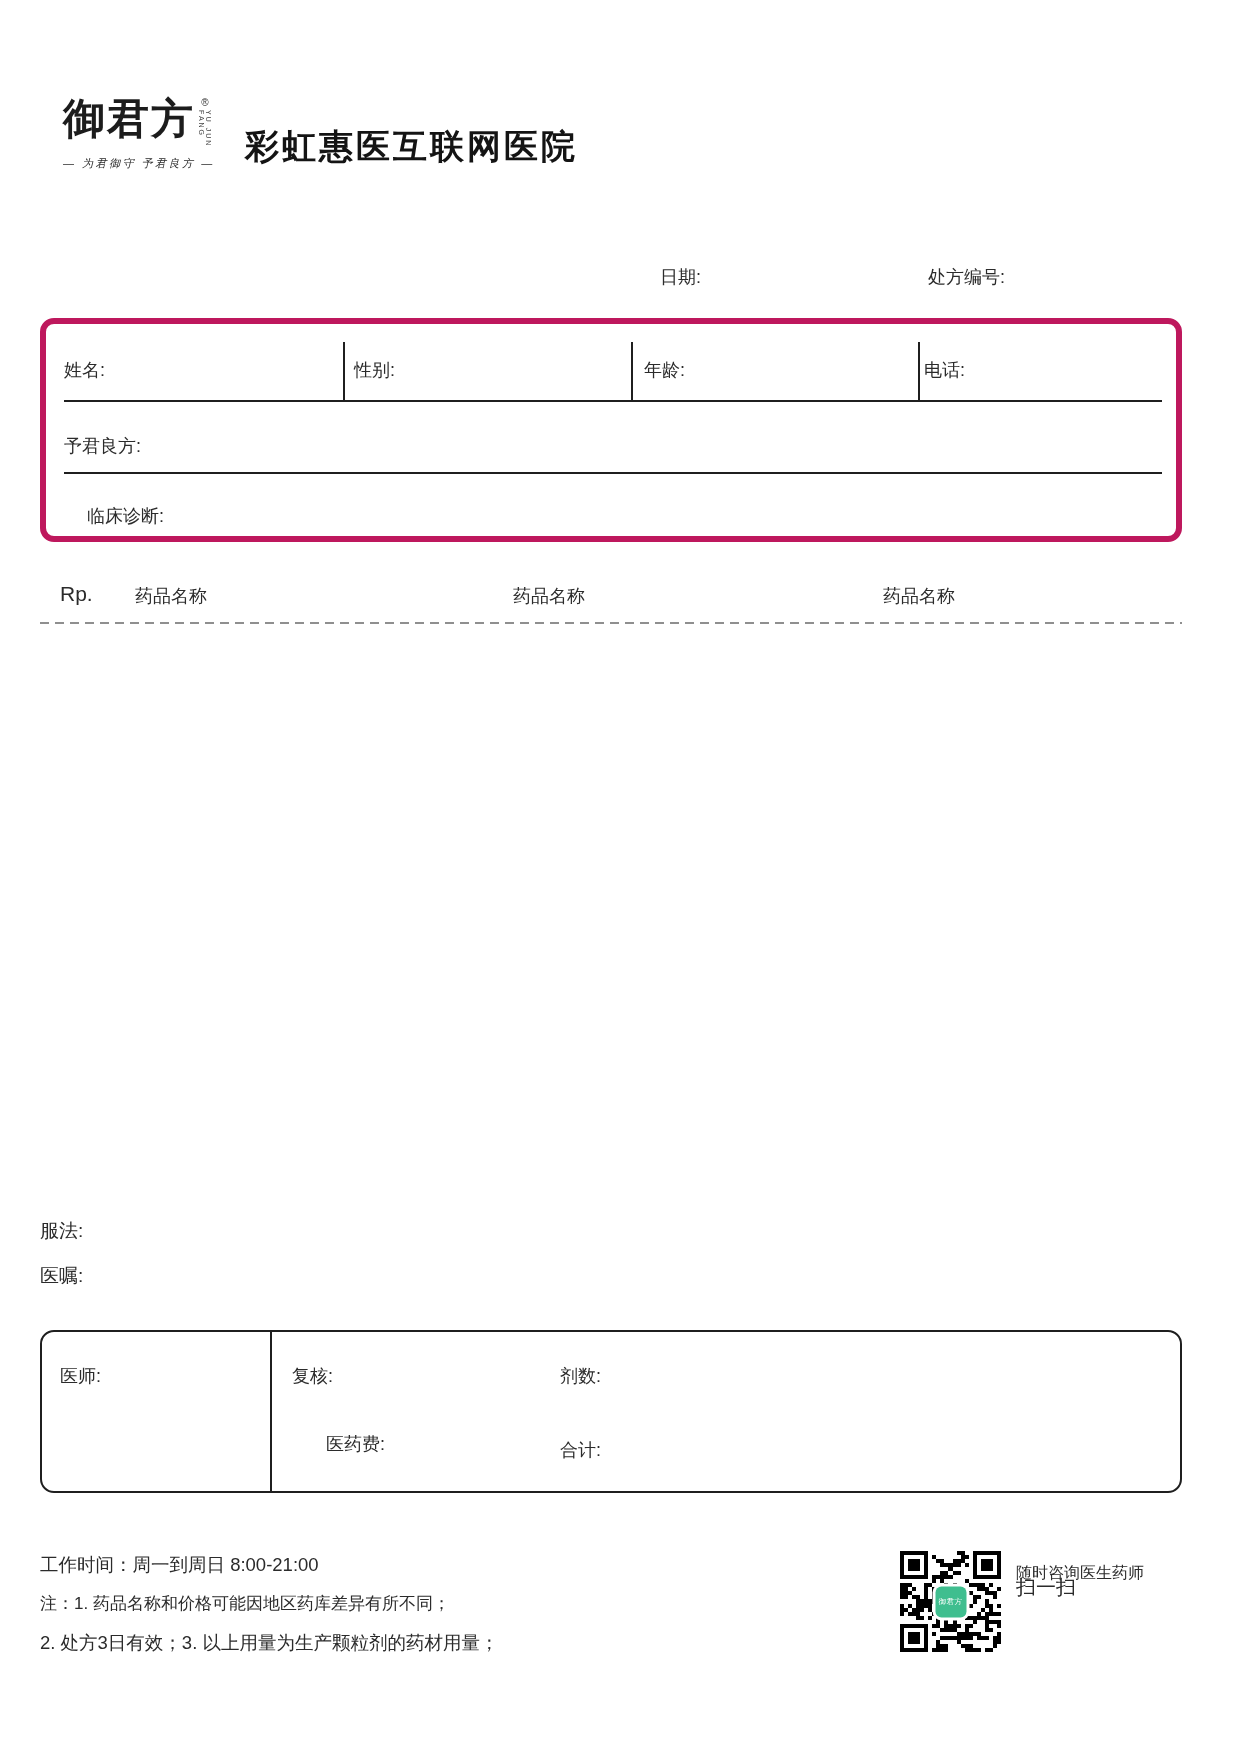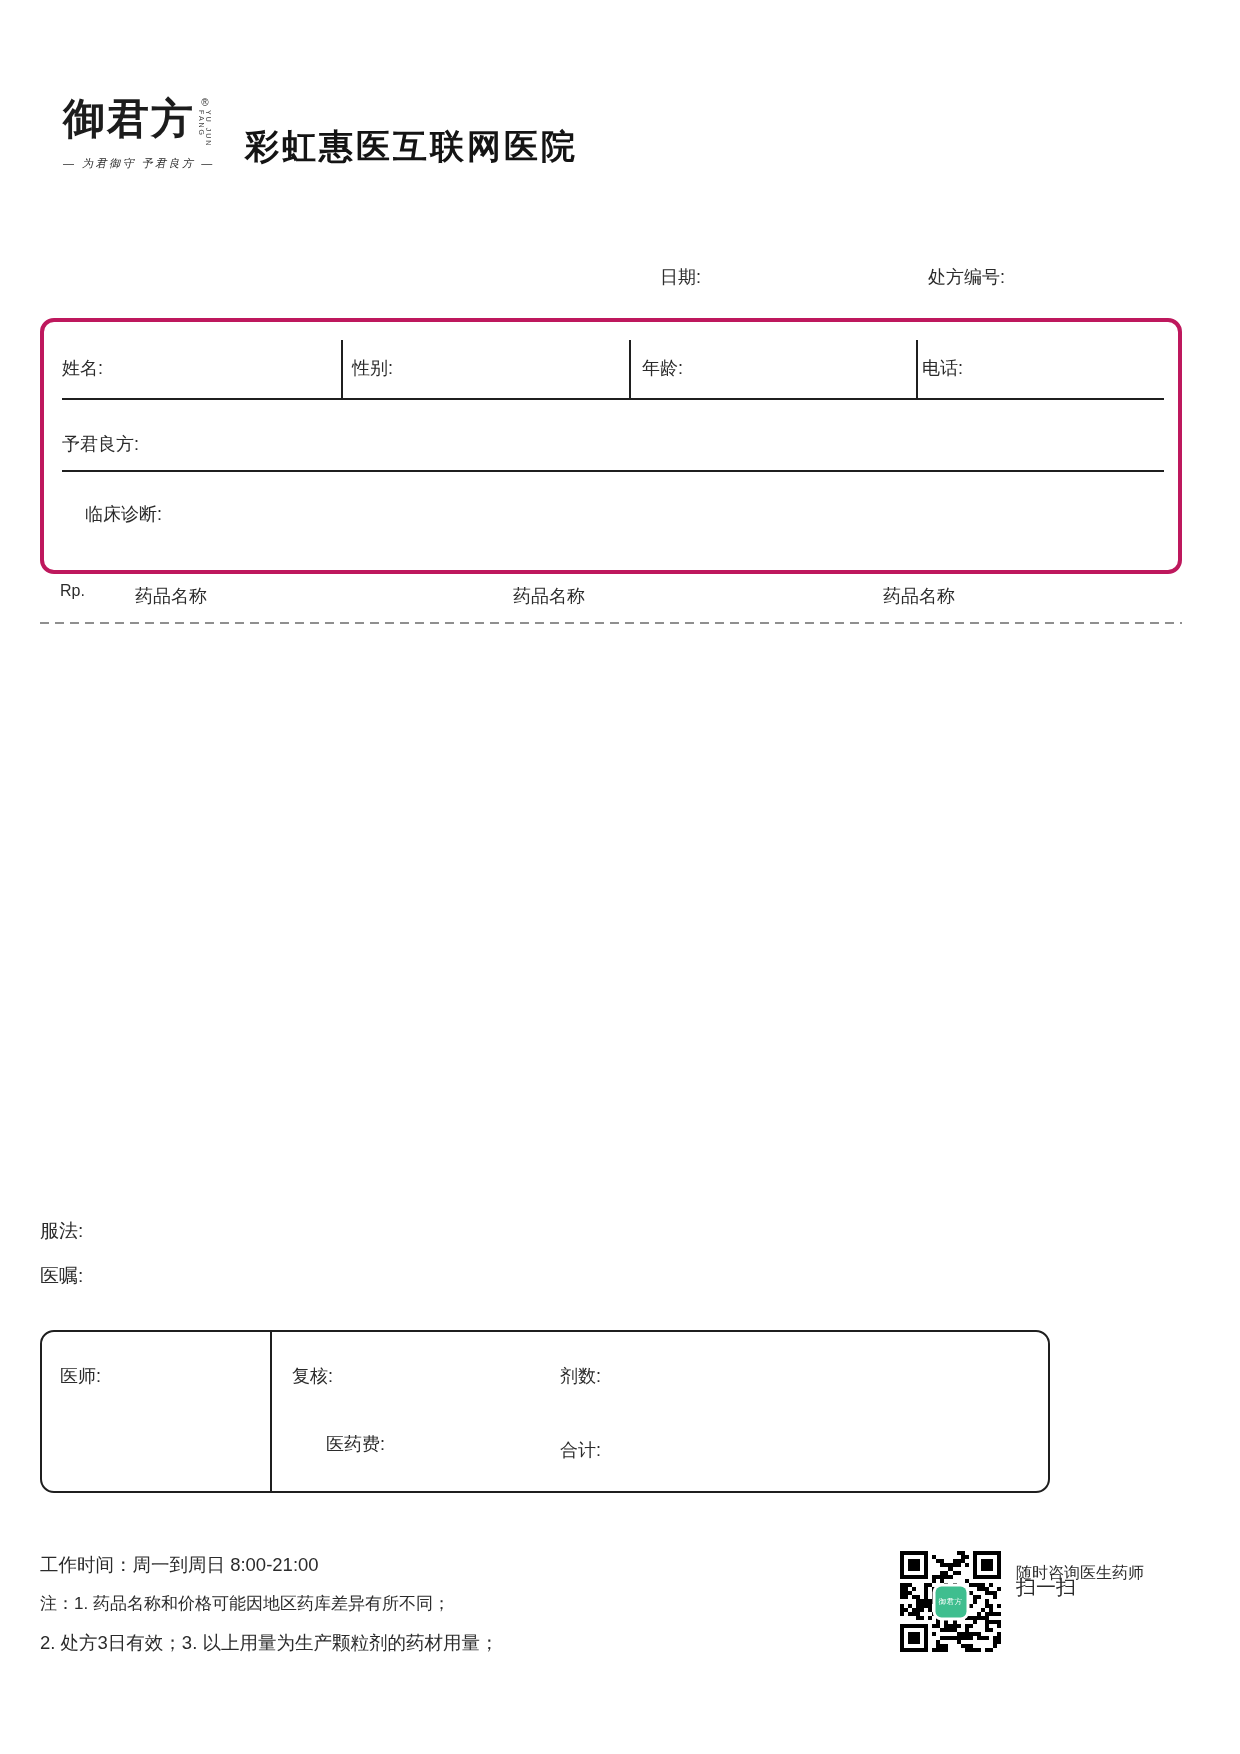--- a/index.html
+++ b/index.html
@@ -61,8 +61,8 @@
   
   .patient-box {
     left: 40px; top: 318px;
-    width: 1142px; height: 256px;
-    border: 4px solid #be185d;
+    width: 1142px; height: 224px;
+    border: 6px solid #be185d;
     border-radius: 14px;
   }
   .patient-box .cell-label { position: absolute; font-size: 18px; top: 34px; white-space: nowrap; }

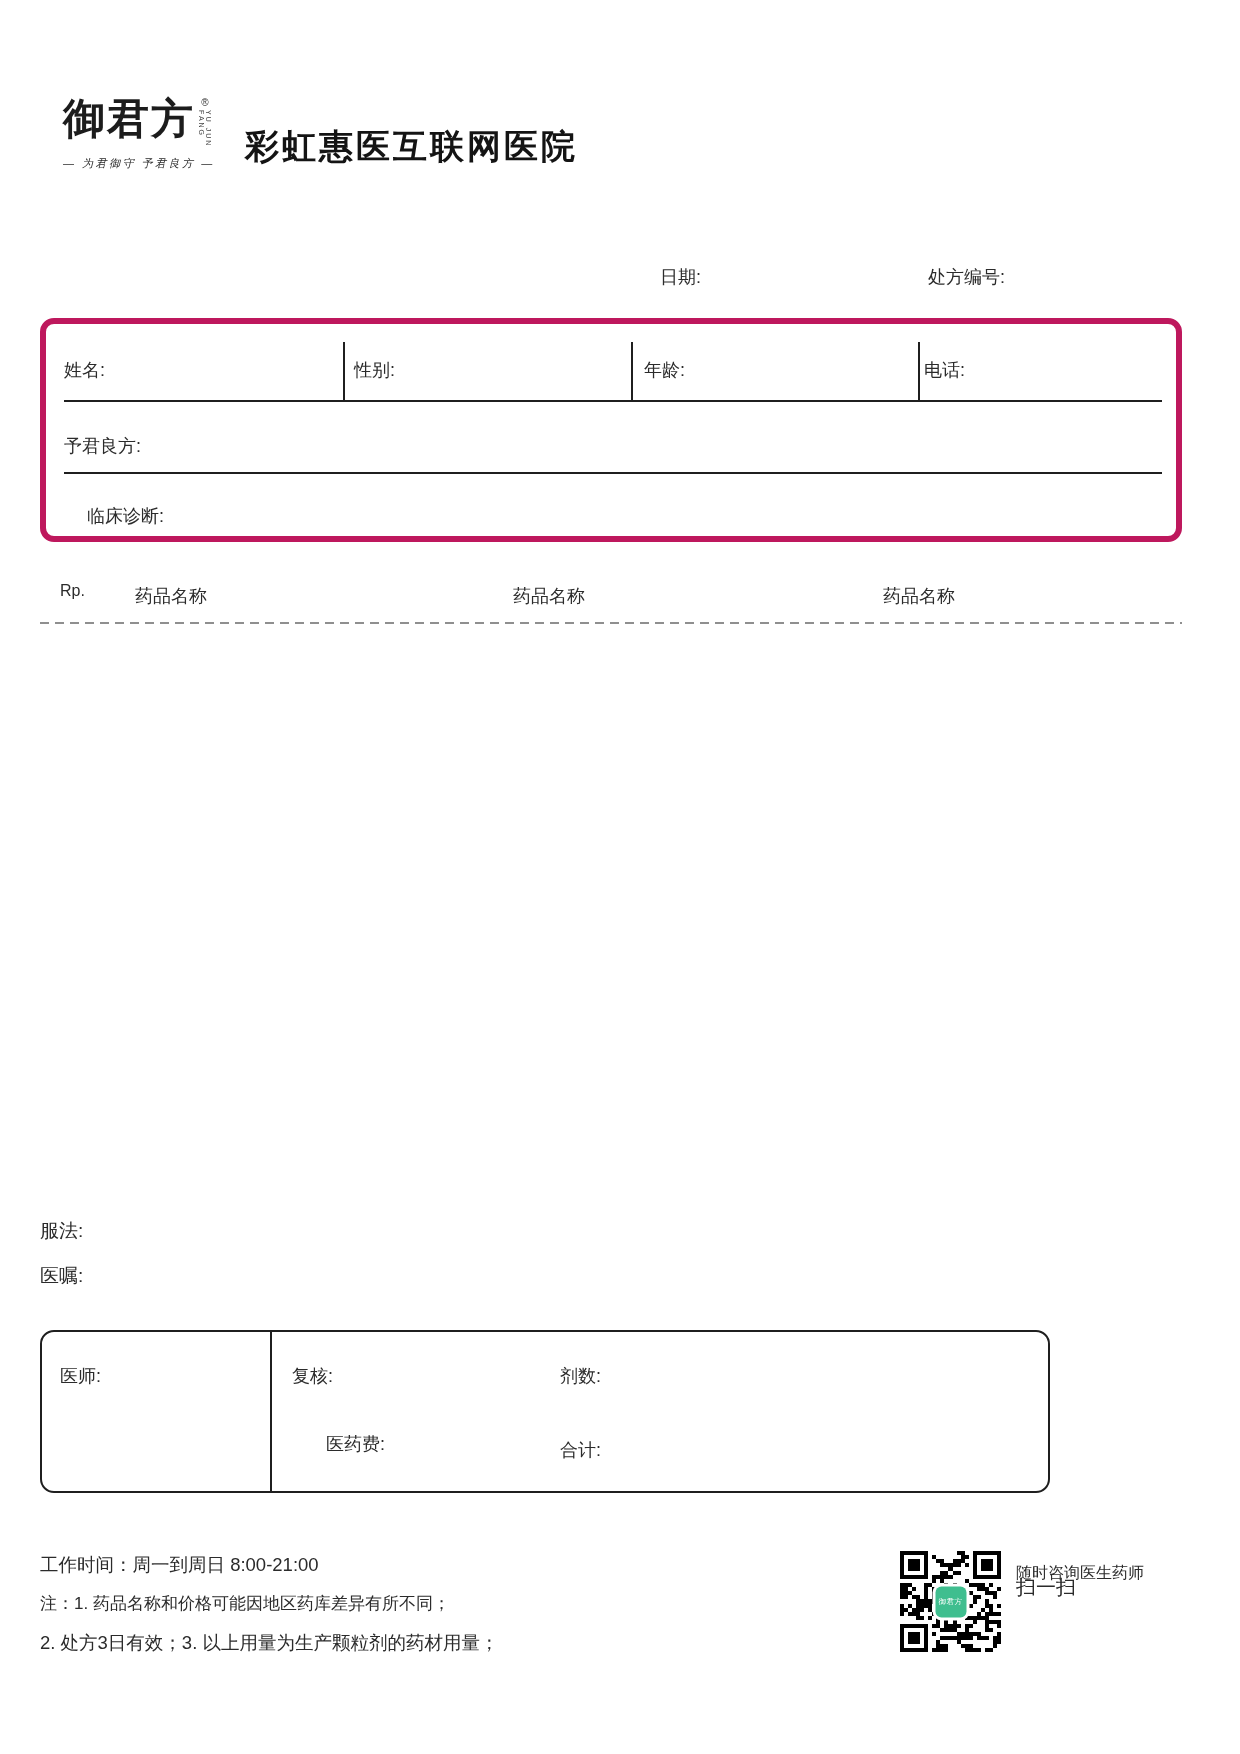--- a/index.html
+++ b/index.html
@@ -78,7 +78,7 @@
   .pl-diagnosis { position: absolute; left: 18px; top: 180px; font-size: 18px; margin-left: 23px; }
 
   
-  .rp-label { left: 60px; top: 582px; font-size: 16px; }
+  .rp-label { left: 60px; top: 582px; font-size: 21px; }
   .rp-col1 { left: 135px; top: 584px; font-size: 18px; }
   .rp-col2 { left: 513px; top: 584px; font-size: 18px; }
   .rp-col3 { left: 883px; top: 584px; font-size: 18px; }

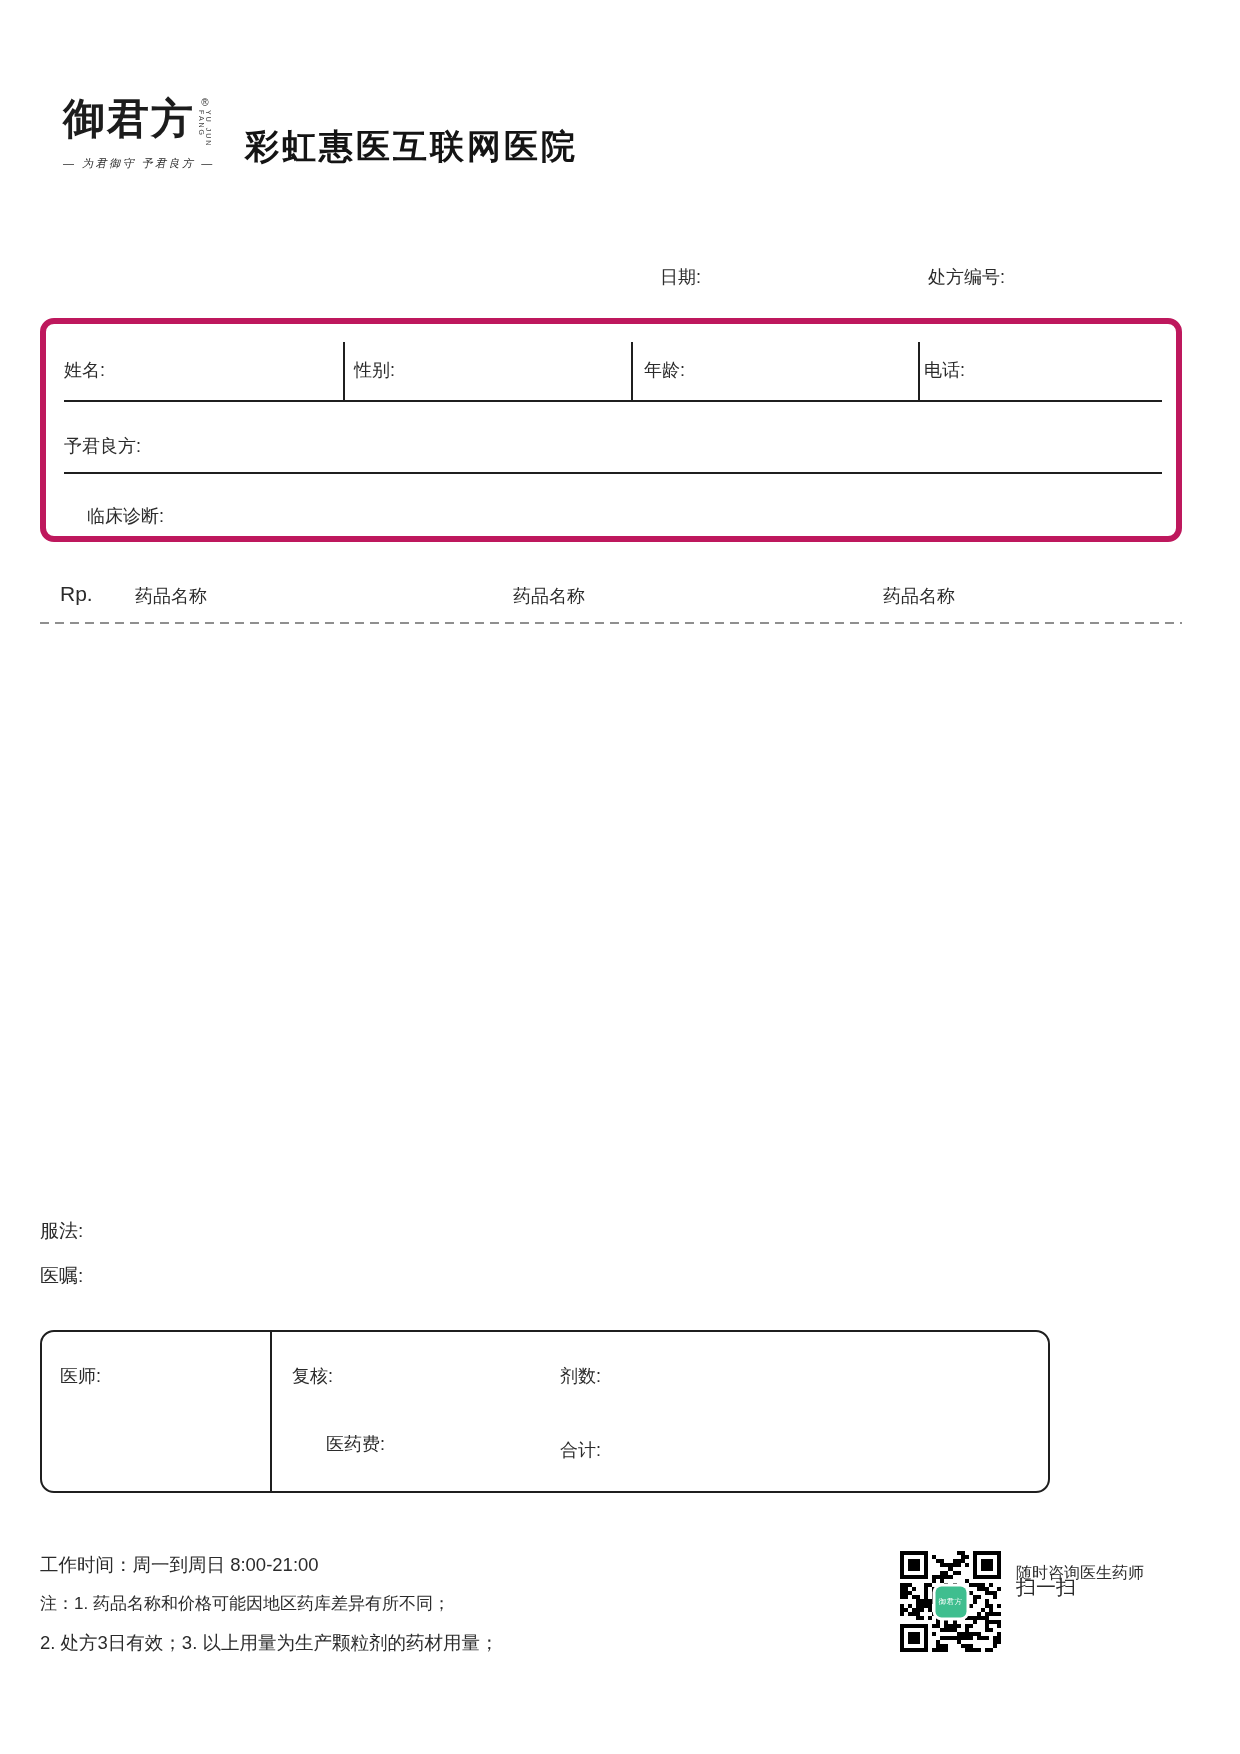--- a/index.html
+++ b/index.html
@@ -95,7 +95,7 @@
   
   .signoff-box {
     left: 40px; top: 1330px;
-    width: 1010px; height: 163px;
+    width: 1142px; height: 163px;
     border: 2px solid #1f1f1f;
     border-radius: 14px;
   }

